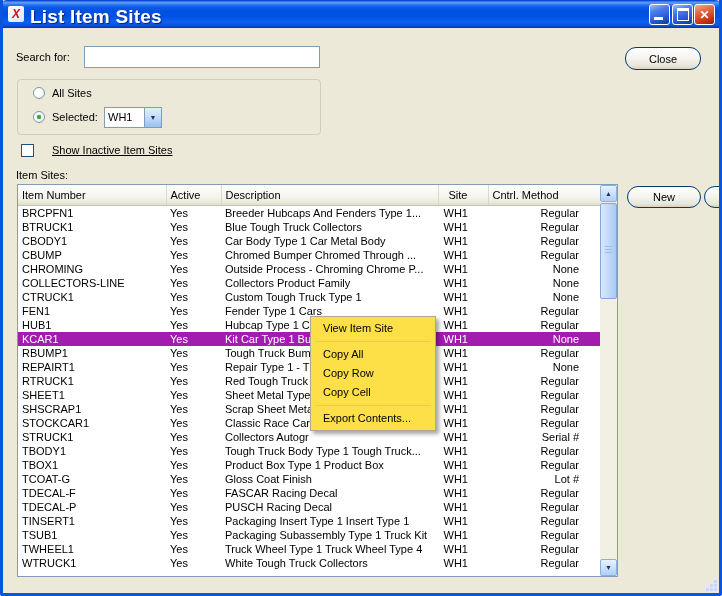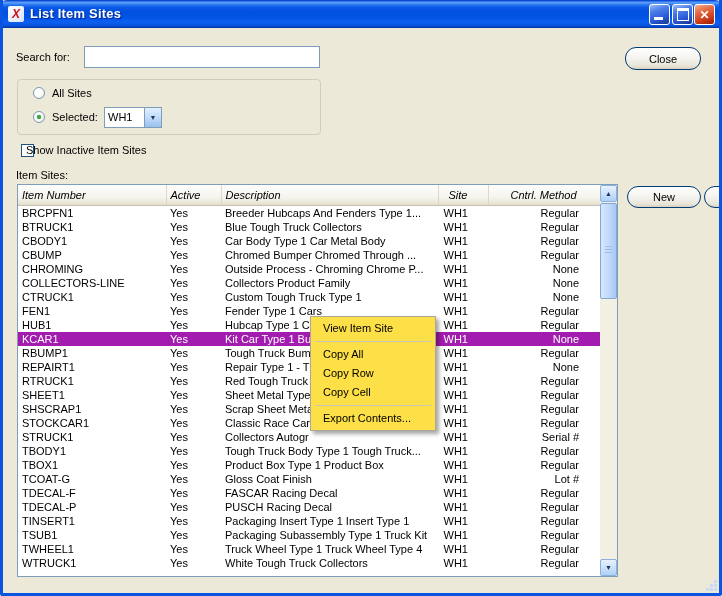--- a/index.html
+++ b/index.html
@@ -12,7 +12,7 @@
     background:linear-gradient(180deg,#0831D9 0%,#1558D2 3%,#3981F3 6%,#63A1F8 10%,
       #2E7CF2 16%,#0C59E8 26%,#0150E0 40%,#0053E4 60%,#0D5FF0 78%,#0A55E2 90%,#0340B8 97%,#0231A0 100%);
     border-radius:7px 7px 0 0; z-index:55; }
-  .title-text { position:absolute; left:30px; top:6px; color:#fff; font-size:13px; font-weight:bold;
+  .title-text { position:absolute; left:30px; top:6px; color:#fff; font-size:19px; font-weight:bold;
     text-shadow:1px 1px 1px #00228B; letter-spacing:.2px; }
   .app-icon { position:absolute; left:8px; top:6px; width:16px; height:16px; border-radius:2px;
     background:linear-gradient(135deg,#FFFFFF,#D8E4F8); display:flex; align-items:center; justify-content:center;

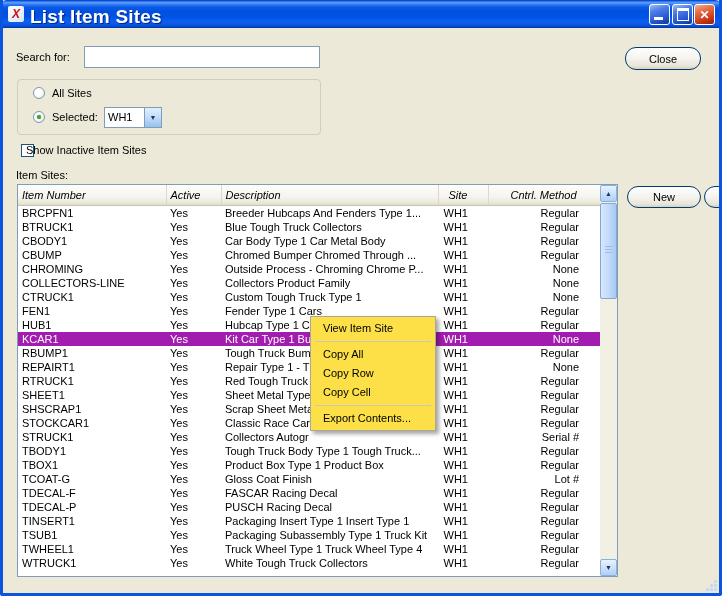--- a/index.html
+++ b/index.html
@@ -122,7 +122,7 @@
 </div>
 
 <span class="checkbox"></span>
-<span class="label" style="left:26px; top:144px;">Show Inactive Item Sites</span>
+<span class="label" style="left:52px; top:144px;text-decoration:underline;">Show Inactive Item Sites</span>
 
 <span class="label" style="left:16px; top:169px;">Item Sites:</span>
 <div class="table-frame">

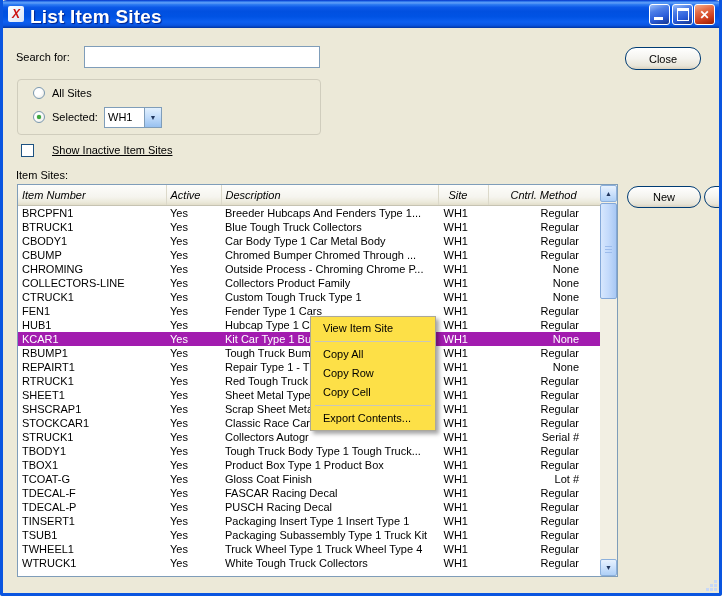--- a/index.html
+++ b/index.html
@@ -65,7 +65,7 @@
   th { height:20px; font-weight:400; text-align:left; padding:0 4px;
     background:linear-gradient(180deg,#FDFDFB 0%,#F5F4EE 60%,#ECEADB 85%,#E2DECB 100%);
     border-right:1px solid #DCD9CA; border-bottom:1px solid #C6C3B2;
-    white-space:nowrap; overflow:hidden; font-size:11px;font-style:italic; }
+    white-space:nowrap; overflow:hidden; font-size:11px; }
   td { height:14px; line-height:14px; padding:0 4px; white-space:nowrap; overflow:hidden; font-size:11px; }
   th:nth-child(1){width:148px} th:nth-child(2){width:55px} th:nth-child(3){width:217px}
   th:nth-child(4){width:50px; text-align:right; padding-right:20px;}

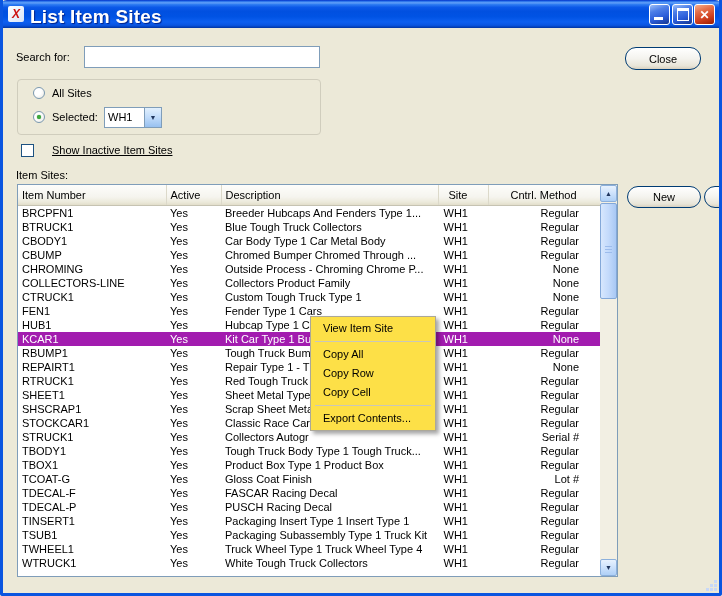--- a/index.html
+++ b/index.html
@@ -69,7 +69,7 @@
   td { height:14px; line-height:14px; padding:0 4px; white-space:nowrap; overflow:hidden; font-size:11px; }
   th:nth-child(1){width:148px} th:nth-child(2){width:55px} th:nth-child(3){width:217px}
   th:nth-child(4){width:50px; text-align:right; padding-right:20px;}
-  th:nth-child(5){width:120px; text-align:right; padding-right:31px;}
+  th:nth-child(5){width:120px; text-align:left; padding-right:31px;}
   td:nth-child(4){text-align:right; padding-right:20px;}
   td:nth-child(5){text-align:right; padding-right:29px;}
   tr.selected td { background:#a21caf; color:#fff; }

